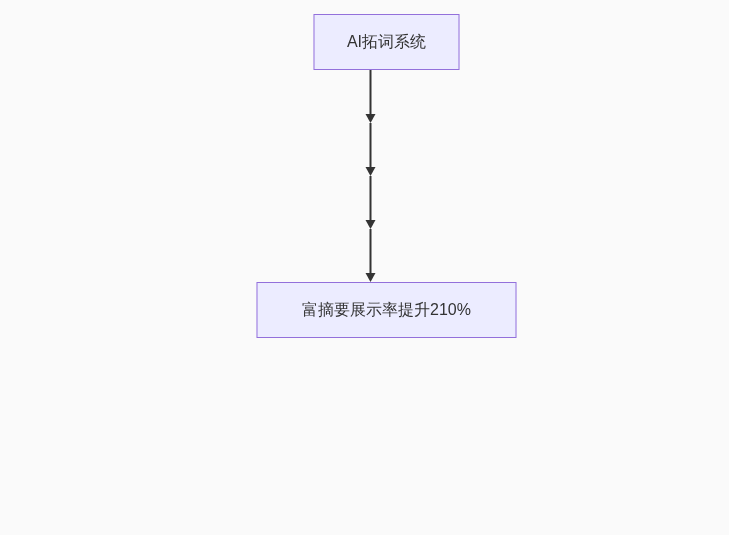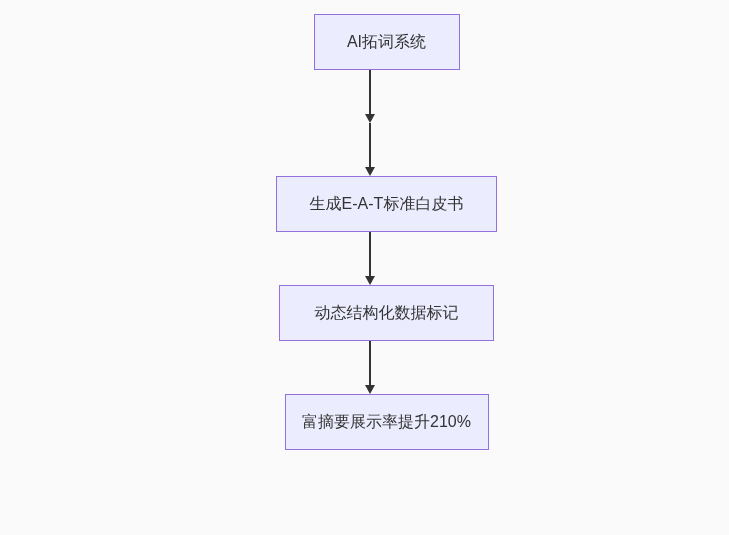--- a/index.html
+++ b/index.html
@@ -77,9 +77,6 @@
     <div class="head"></div>
   </div>
 
-  <div class="node" style="width:221px">
-    <span>生成E-A-T标准白皮书</span>
-  </div>
 
   <div class="edge">
     <div class="line"></div>

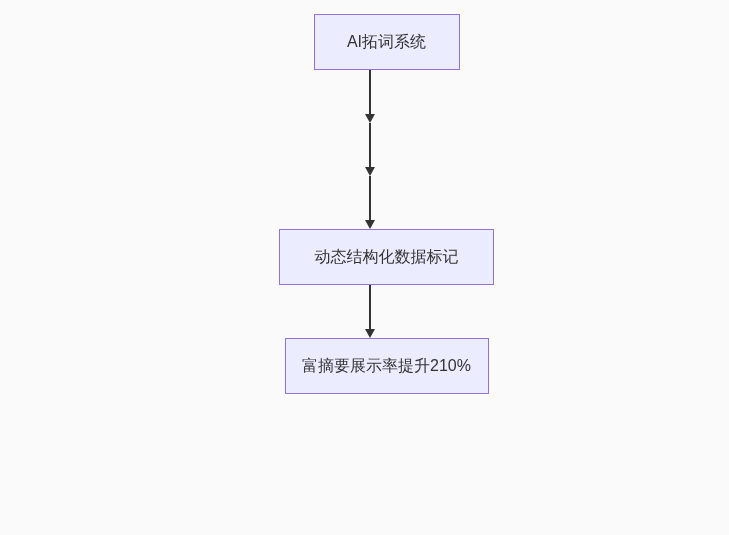--- a/index.html
+++ b/index.html
@@ -83,9 +83,6 @@
     <div class="head"></div>
   </div>
 
-  <div class="node" style="width:215px">
-    <span>动态结构化数据标记</span>
-  </div>
 
   <div class="edge">
     <div class="line"></div>

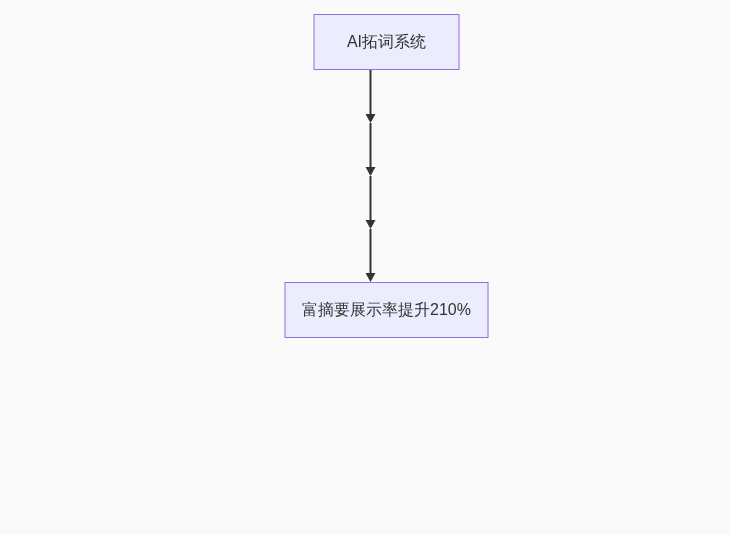--- a/index.html
+++ b/index.html
@@ -89,7 +89,7 @@
     <div class="head"></div>
   </div>
 
-  <div class="node" style="width:204px">
+  <div class="node" style="width:260px">
     <span>富摘要展示率提升210%</span>
   </div>
 

